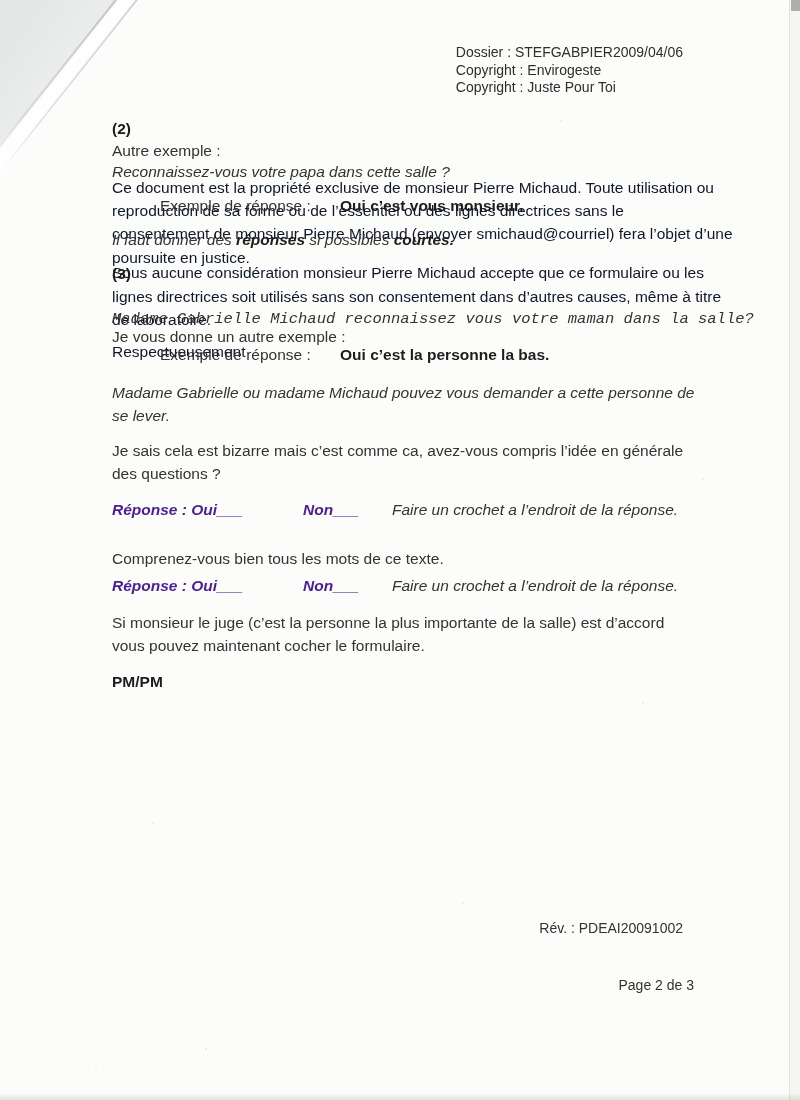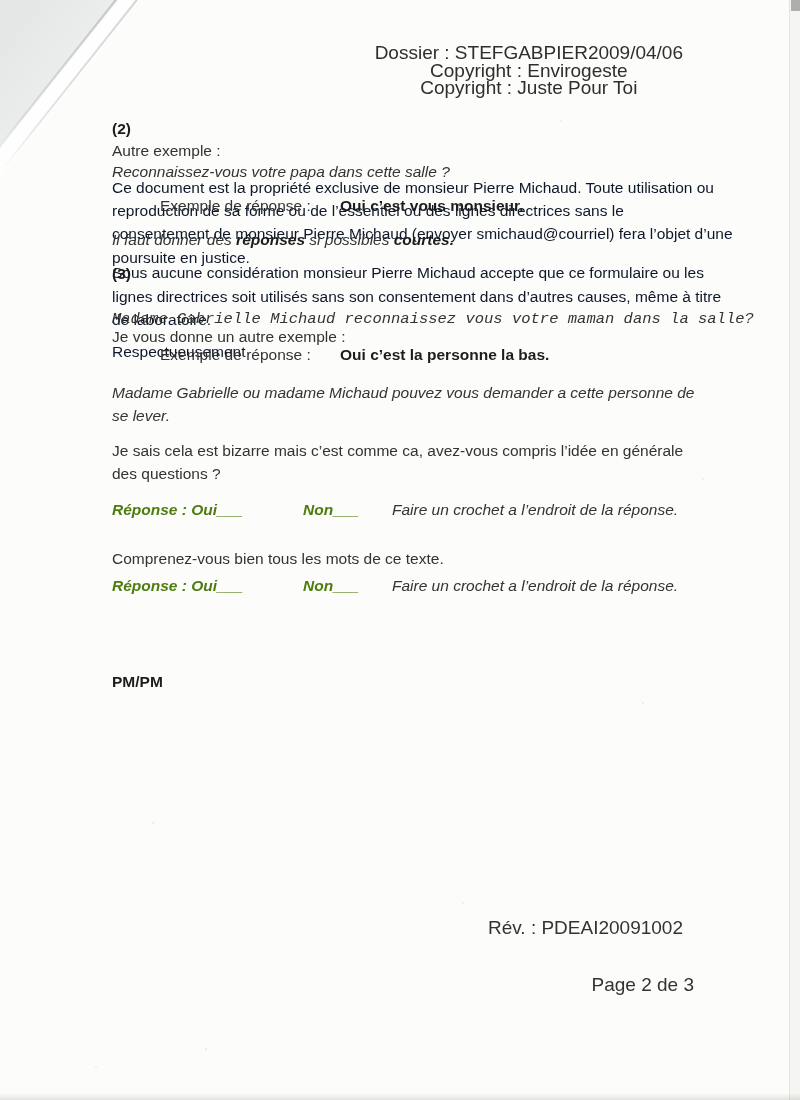--- a/index.html
+++ b/index.html
@@ -71,7 +71,7 @@
   .b     { font-weight: bold; color: #1d1d1d; }
   .i     { font-style: italic; }
   .bi    { font-weight: bold; font-style: italic; color: #4d7c0f; }
-  .hdr   { font-size: 19px; line-height: 17.6px; text-align: center; color: #2e2e2e; }
+  .hdr   { font-size: 14px; line-height: 17.6px; text-align: left; color: #2e2e2e; }
   .small { font-size: 19px; }
   .wm    { color: #0f172a; font-size: 15.5px; line-height: 23.2px; white-space: nowrap; }
 </style>

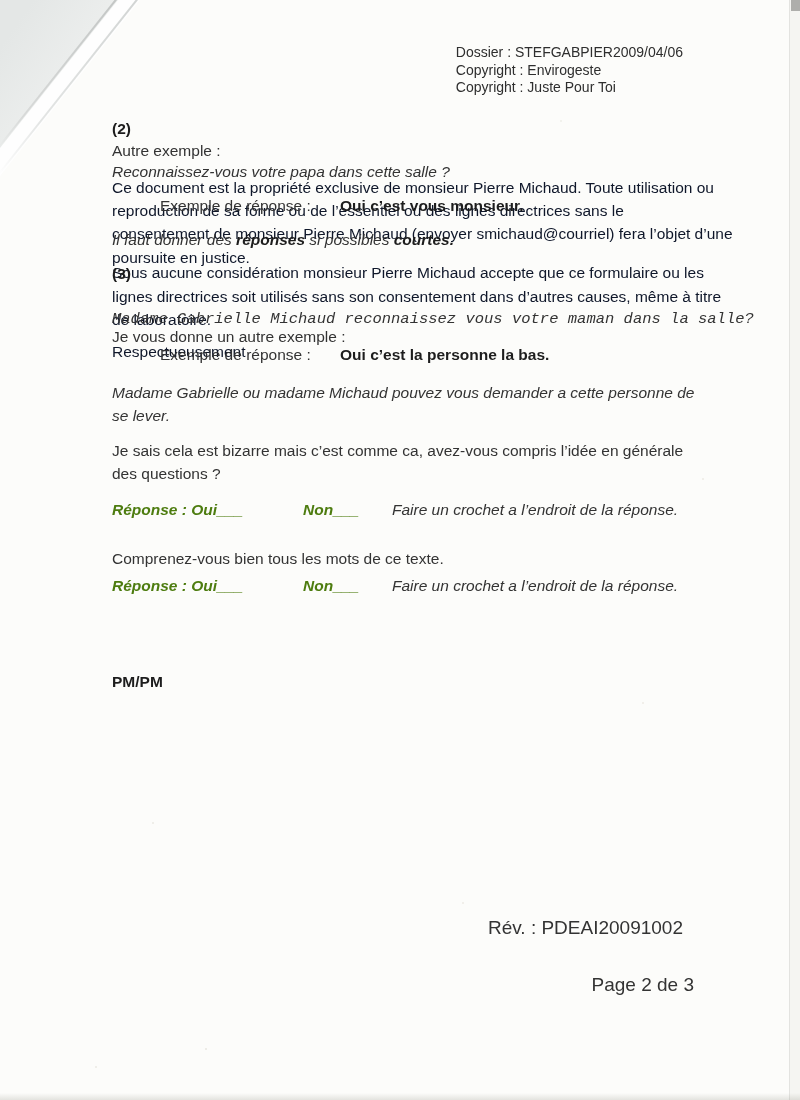--- a/index.html
+++ b/index.html
@@ -70,7 +70,7 @@
   .wrap  { white-space: normal; width: 588px; }
   .b     { font-weight: bold; color: #1d1d1d; }
   .i     { font-style: italic; }
-  .bi    { font-weight: bold; font-style: italic; color: #4d7c0f; }
+  .bi    { font-weight: bold; font-style: italic; color: #4c1d95; }
   .hdr   { font-size: 14px; line-height: 17.6px; text-align: left; color: #2e2e2e; }
   .small { font-size: 19px; }
   .wm    { color: #0f172a; font-size: 15.5px; line-height: 23.2px; white-space: nowrap; }

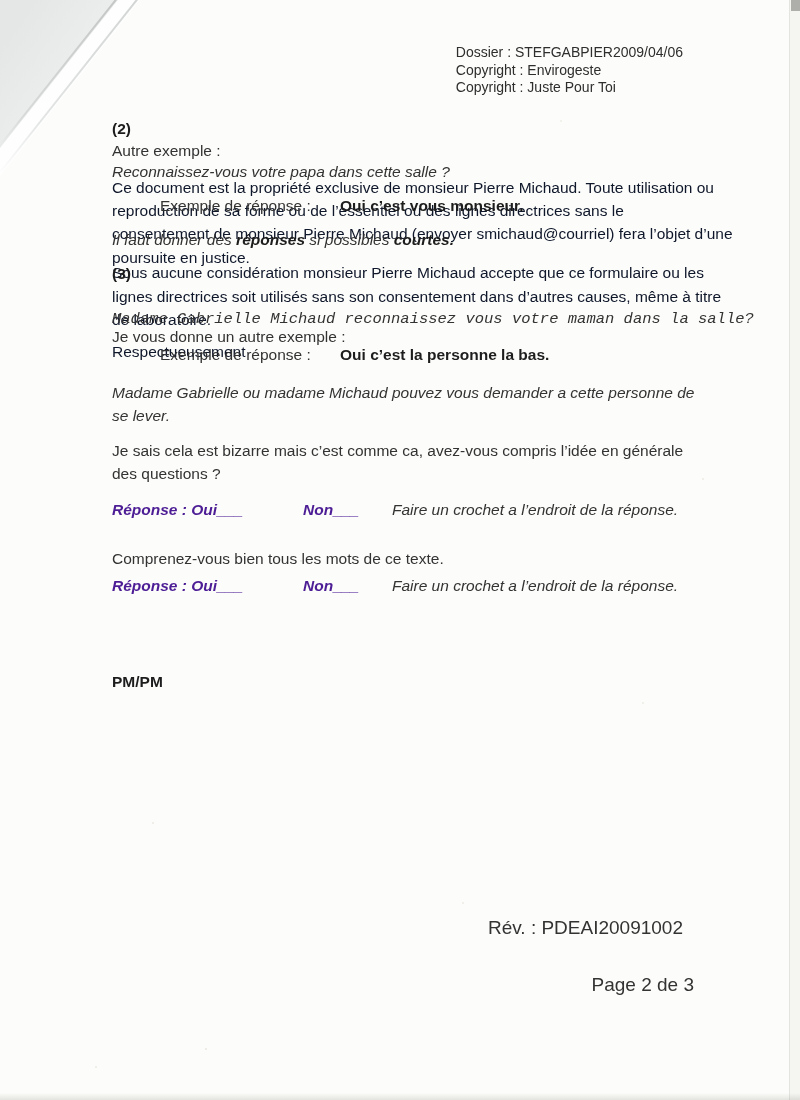--- a/index.html
+++ b/index.html
@@ -134,6 +134,7 @@
     <div class="abs txt i" style="left:392px; top:575px;">Faire un crochet a l’endroit de la réponse.</div>
   </div>
 
+  <div class="abs txt wrap" style="left:112px; top:612px;">Si monsieur le juge (c’est la personne la plus importante de la salle) est d’accord vous pouvez maintenant cocher le formulaire.</div>
 
   <div class="abs txt b" style="left:112px; top:671px;">PM/PM</div>
 

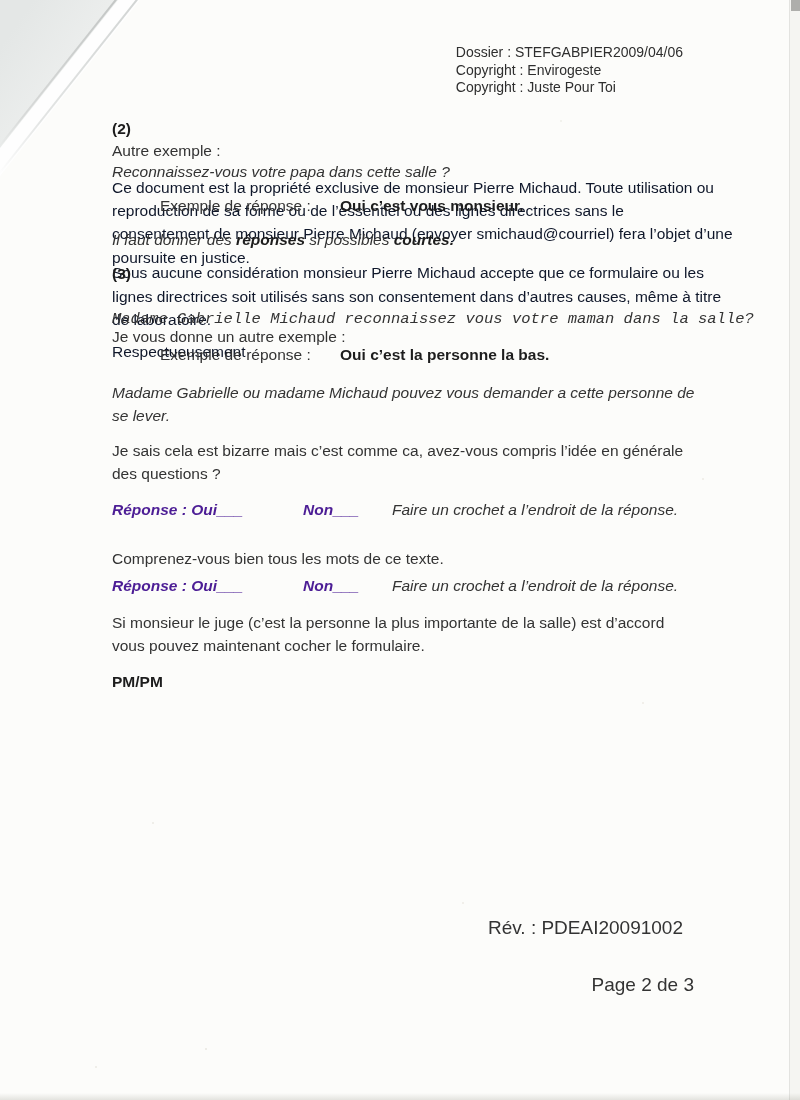--- a/index.html
+++ b/index.html
@@ -72,7 +72,7 @@
   .i     { font-style: italic; }
   .bi    { font-weight: bold; font-style: italic; color: #4c1d95; }
   .hdr   { font-size: 14px; line-height: 17.6px; text-align: left; color: #2e2e2e; }
-  .small { font-size: 19px; }
+  .small { font-size: 14px; }
   .wm    { color: #0f172a; font-size: 15.5px; line-height: 23.2px; white-space: nowrap; }
 </style>
 </head>

